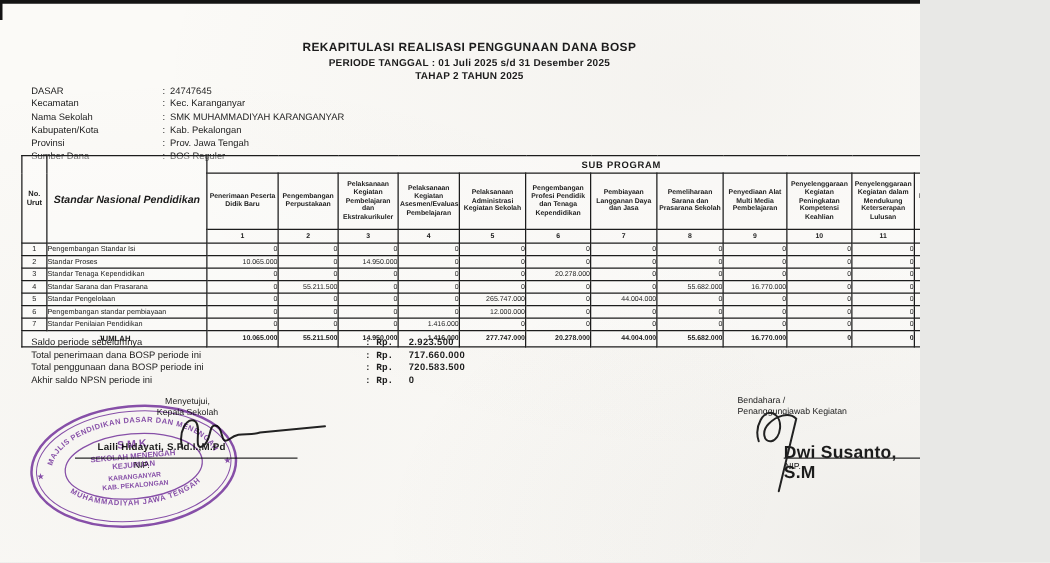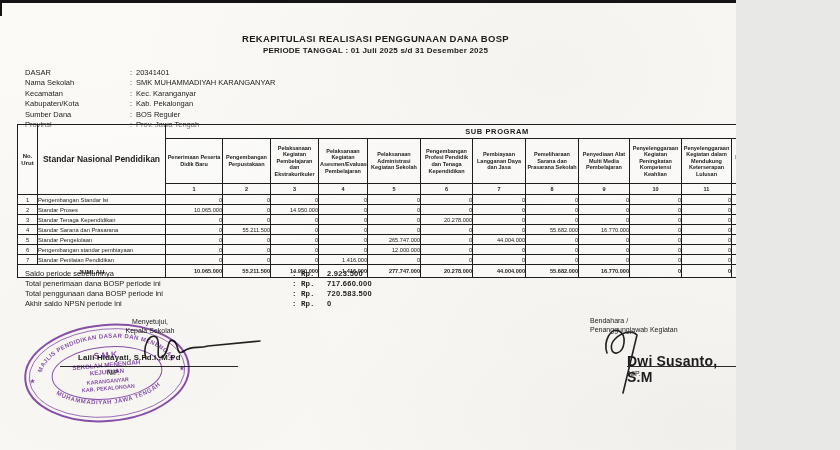--- a/index.html
+++ b/index.html
@@ -77,6 +77,7 @@
   <div class="title-block">
     <div class="title-1">REKAPITULASI REALISASI PENGGUNAAN DANA BOSP</div>
     <div class="title-2">PERIODE TANGGAL : 01 Juli 2025 s/d 31 Desember 2025</div>
+    <div class="title-3">TAHAP 2 TAHUN 2025</div>
   </div>
 
   <div class="info-block">

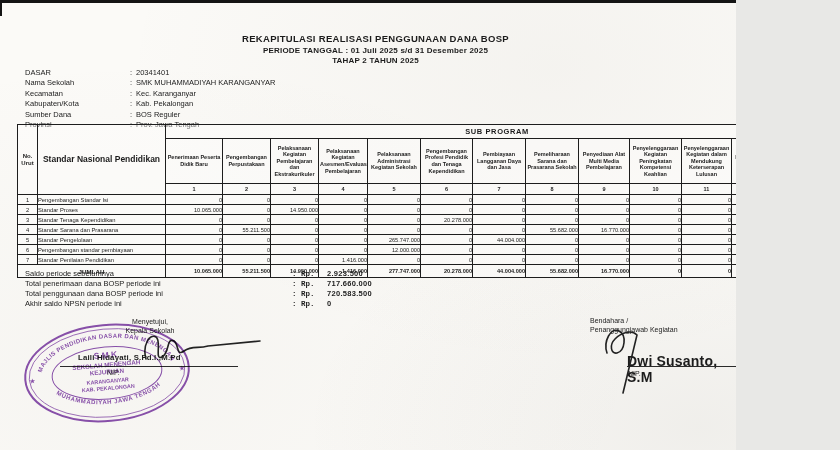--- a/index.html
+++ b/index.html
@@ -81,7 +81,7 @@
   </div>
 
   <div class="info-block">
-      <div class="info-row"><span class="info-label">DASAR</span><span class="info-colon">:</span><span class="info-value">20341401</span></div>
+      <div class="info-row"><span class="info-label">DASAR</span><span class="info-colon">:</span><span class="info-value">24747645</span></div>
       <div class="info-row"><span class="info-label">Nama Sekolah</span><span class="info-colon">:</span><span class="info-value">SMK MUHAMMADIYAH KARANGANYAR</span></div>
       <div class="info-row"><span class="info-label">Kecamatan</span><span class="info-colon">:</span><span class="info-value">Kec. Karanganyar</span></div>
       <div class="info-row"><span class="info-label">Kabupaten/Kota</span><span class="info-colon">:</span><span class="info-value">Kab. Pekalongan</span></div>

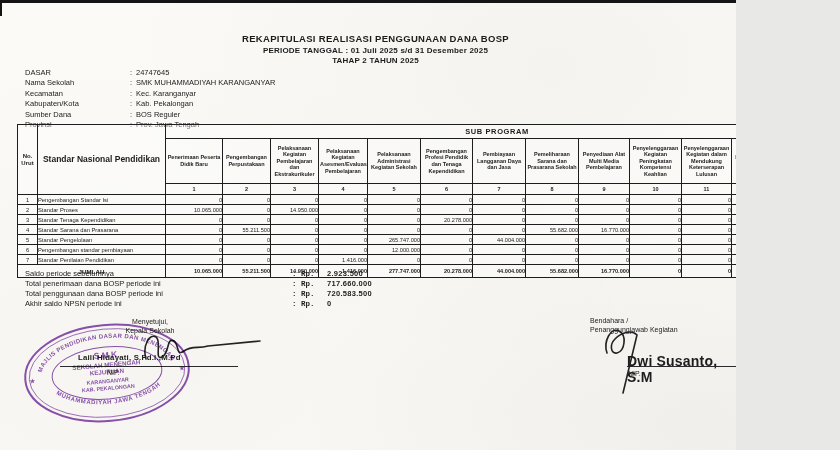--- a/index.html
+++ b/index.html
@@ -82,8 +82,8 @@
 
   <div class="info-block">
       <div class="info-row"><span class="info-label">DASAR</span><span class="info-colon">:</span><span class="info-value">24747645</span></div>
+      <div class="info-row"><span class="info-label">Kecamatan</span><span class="info-colon">:</span><span class="info-value">Kec. Karanganyar</span></div>
       <div class="info-row"><span class="info-label">Nama Sekolah</span><span class="info-colon">:</span><span class="info-value">SMK MUHAMMADIYAH KARANGANYAR</span></div>
-      <div class="info-row"><span class="info-label">Kecamatan</span><span class="info-colon">:</span><span class="info-value">Kec. Karanganyar</span></div>
       <div class="info-row"><span class="info-label">Kabupaten/Kota</span><span class="info-colon">:</span><span class="info-value">Kab. Pekalongan</span></div>
       <div class="info-row"><span class="info-label">Sumber Dana</span><span class="info-colon">:</span><span class="info-value">BOS Reguler</span></div>
       <div class="info-row"><span class="info-label">Provinsi</span><span class="info-colon">:</span><span class="info-value">Prov. Jawa Tengah</span></div>

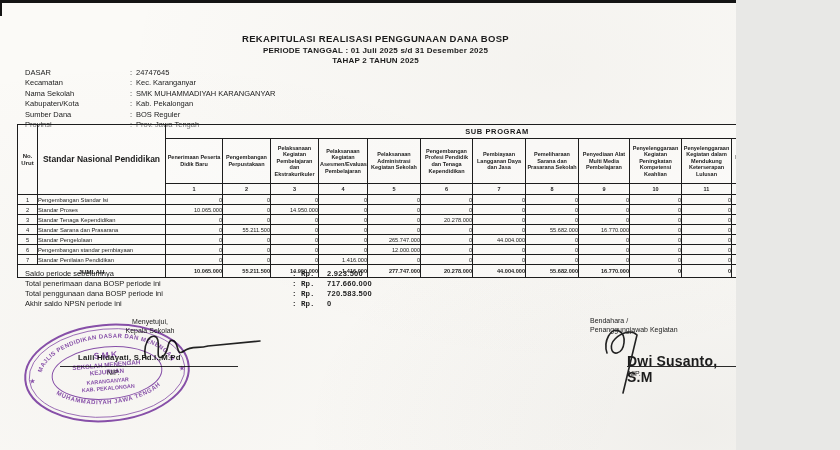--- a/index.html
+++ b/index.html
@@ -85,8 +85,8 @@
       <div class="info-row"><span class="info-label">Kecamatan</span><span class="info-colon">:</span><span class="info-value">Kec. Karanganyar</span></div>
       <div class="info-row"><span class="info-label">Nama Sekolah</span><span class="info-colon">:</span><span class="info-value">SMK MUHAMMADIYAH KARANGANYAR</span></div>
       <div class="info-row"><span class="info-label">Kabupaten/Kota</span><span class="info-colon">:</span><span class="info-value">Kab. Pekalongan</span></div>
+      <div class="info-row"><span class="info-label">Provinsi</span><span class="info-colon">:</span><span class="info-value">Prov. Jawa Tengah</span></div>
       <div class="info-row"><span class="info-label">Sumber Dana</span><span class="info-colon">:</span><span class="info-value">BOS Reguler</span></div>
-      <div class="info-row"><span class="info-label">Provinsi</span><span class="info-colon">:</span><span class="info-value">Prov. Jawa Tengah</span></div>
     </div>
 
   <div class="table-wrap">

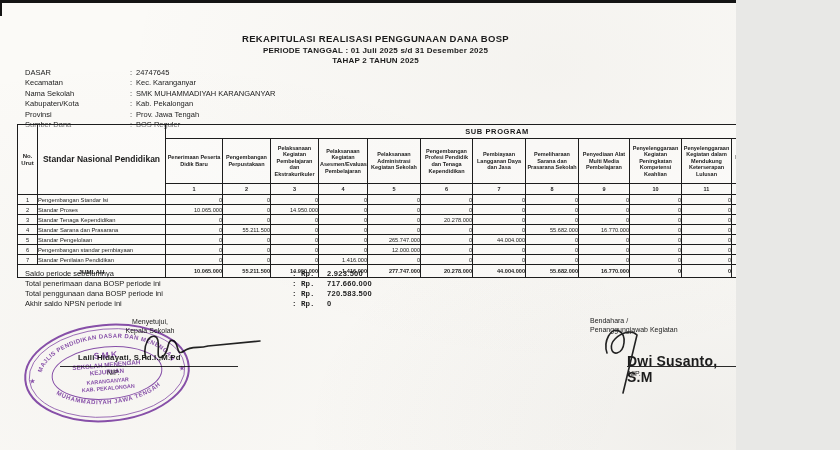--- a/index.html
+++ b/index.html
@@ -34,7 +34,7 @@
   table.rekap th, table.rekap td{border:1px solid #1d1d1d;padding:0;overflow:hidden;vertical-align:middle;}
   th.h-subprog{height:13px;font-size:7.5px;font-weight:bold;letter-spacing:.6px;}
   th.h-no{font-size:6px;font-weight:bold;line-height:1.15;}
-  th.h-snp{font-size:8.5px;font-weight:bold;line-height:1.2;}
+  th.h-snp{font-size:8.5px;font-weight:bold;line-height:1.2;font-style:italic;}
   th.h-jumlah{font-size:7.5px;font-weight:bold;}
   tr.labels-row th{height:44px;font-size:5.5px;font-weight:bold;line-height:1.2;padding:0 1px;}
   tr.nums-row th{height:10px;font-size:5.5px;font-weight:bold;}

